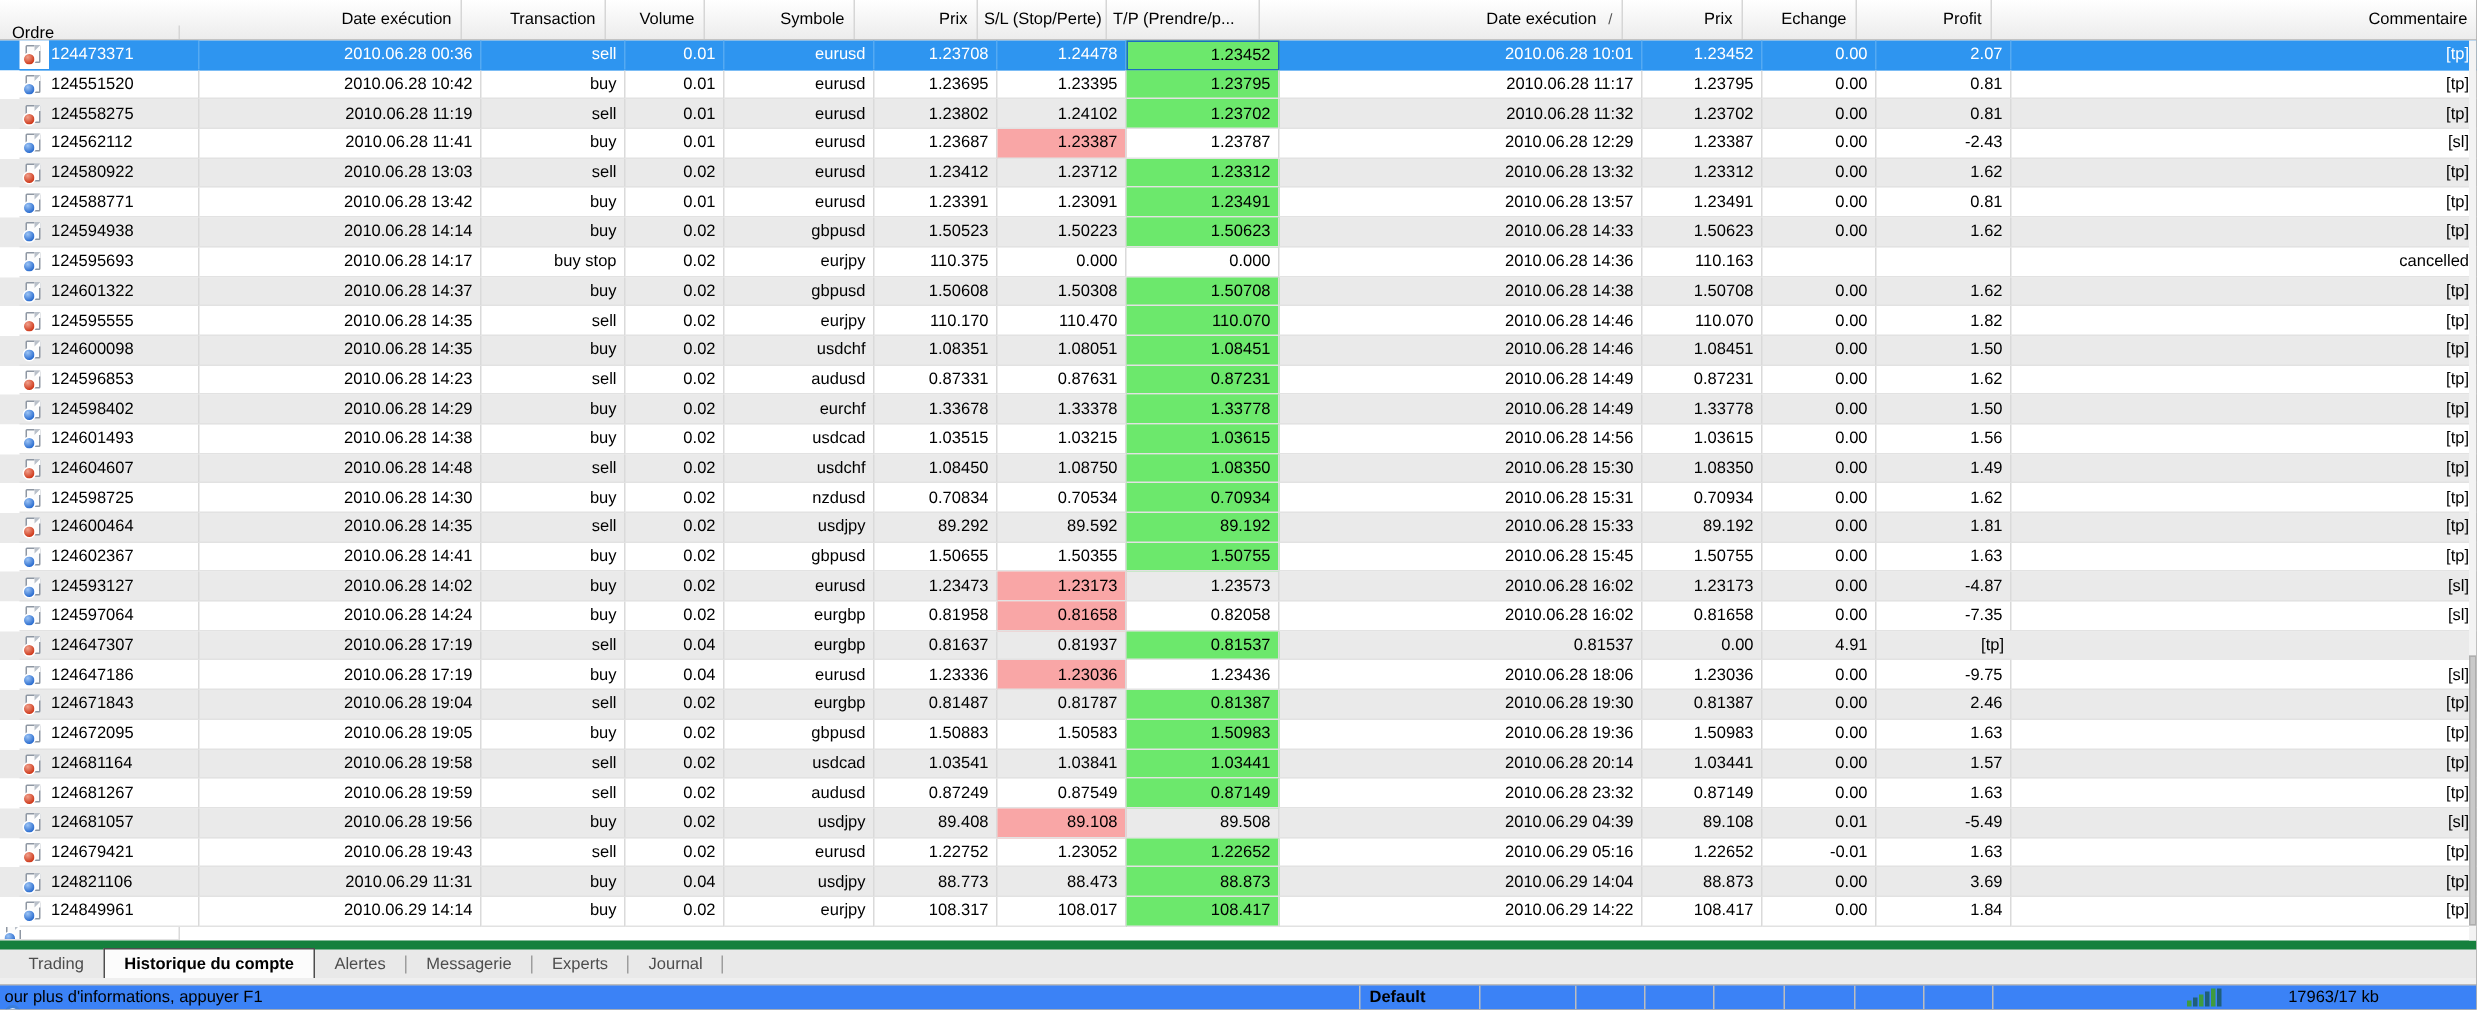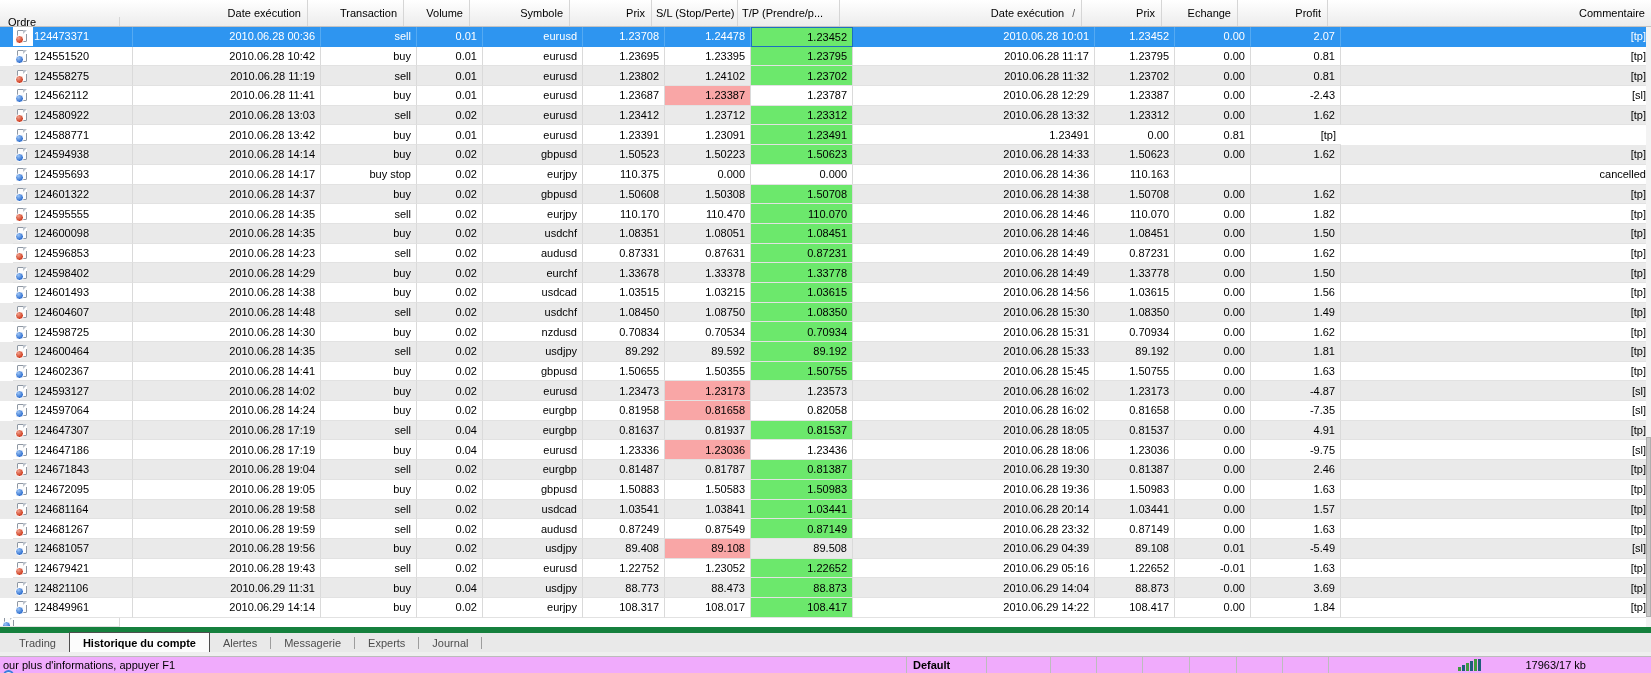--- a/index.html
+++ b/index.html
@@ -192,6 +192,7 @@
         <div class="cell c5">1.23391</div>
         <div class="cell c6">1.23091</div>
         <div class="cell c7 hl-green">1.23491</div>
+        <div class="cell c8">2010.06.28 13:57</div>
         <div class="cell c9">1.23491</div>
         <div class="cell c10">0.00</div>
         <div class="cell c11">0.81</div>

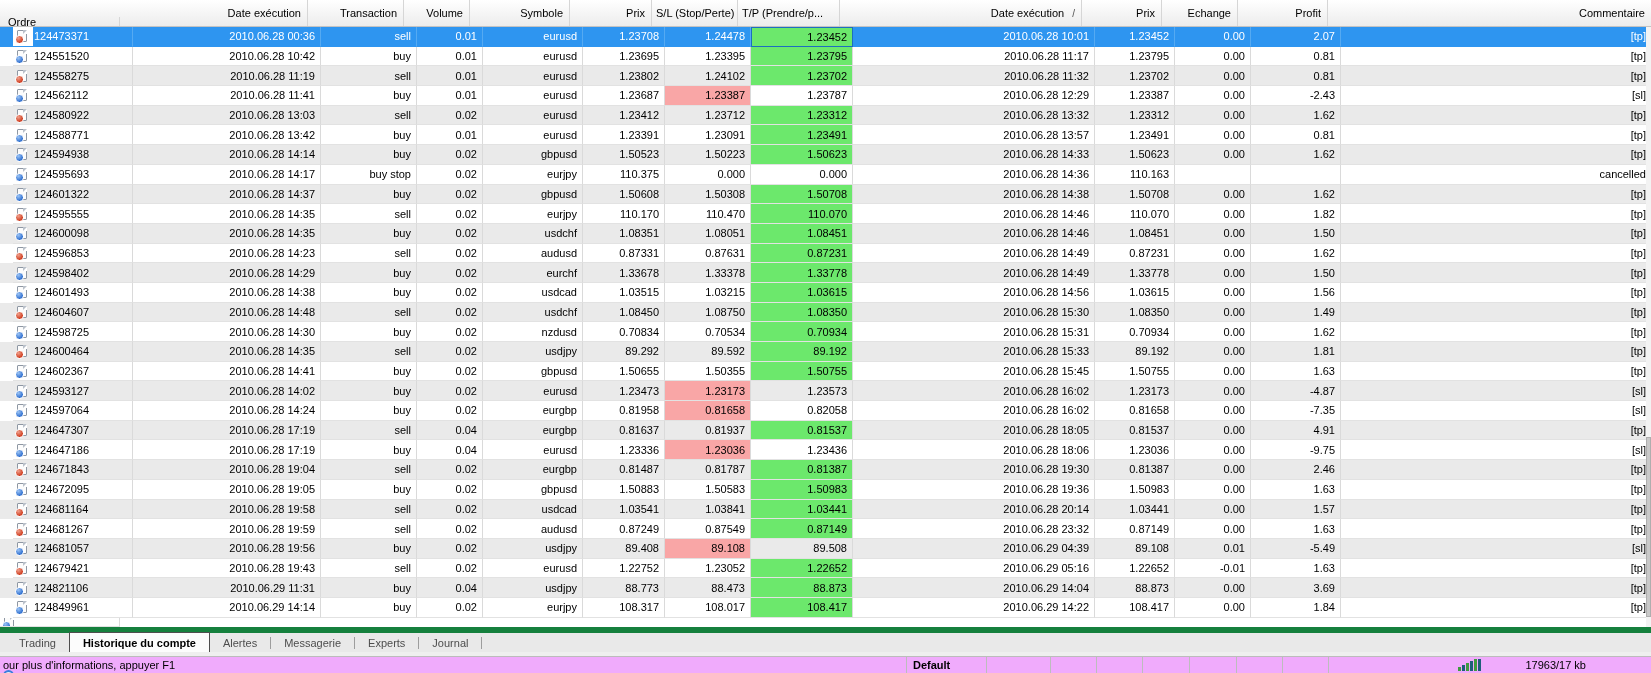--- a/index.html
+++ b/index.html
@@ -462,7 +462,6 @@
         <div class="cell c5">0.81637</div>
         <div class="cell c6">0.81937</div>
         <div class="cell c7 hl-green">0.81537</div>
-        <div class="cell c8">2010.06.28 18:05</div>
         <div class="cell c9">0.81537</div>
         <div class="cell c10">0.00</div>
         <div class="cell c11">4.91</div>

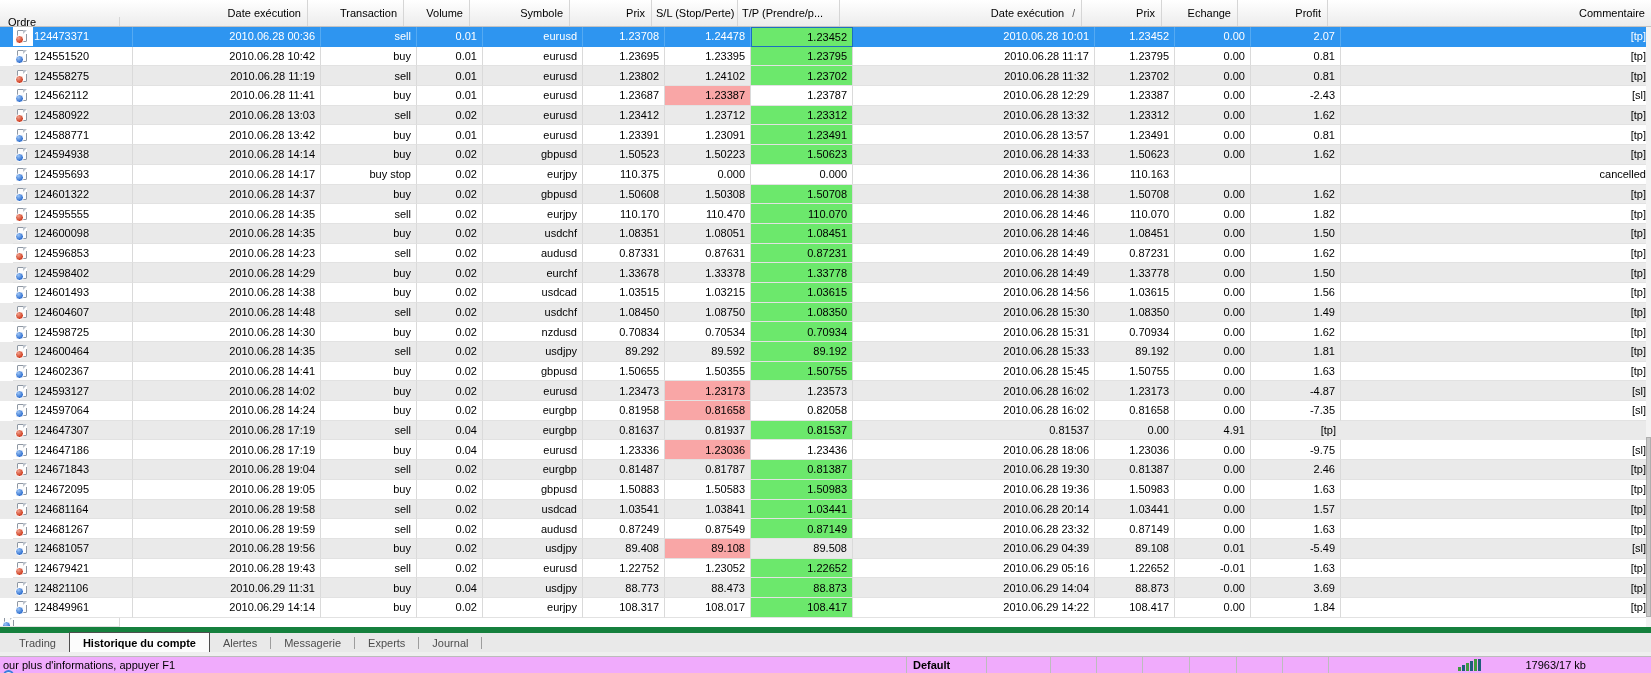--- a/index.html
+++ b/index.html
@@ -55,7 +55,7 @@
   .tabsep{width:1px;height:12px;background:#9d9d9d;align-self:center;}
   .gap{height:4px;flex:0 0 4px;background:#efefef;}
   
-  .statusbar{height:17px;flex:0 0 17px;background:#f0abfc;border-top:1px solid #bcbcbc;
+  .statusbar{height:17px;flex:0 0 17px;background:#3b82f6;border-top:1px solid #bcbcbc;
           display:flex;align-items:center;box-sizing:border-box;position:relative;overflow:hidden;}
   .smsg{flex:0 0 903px;padding-left:3px;white-space:nowrap;overflow:hidden;}
   .scell{border-left:1px solid #bdbdbd;height:100%;display:flex;align-items:center;padding:0 6px;box-sizing:border-box;font-weight:bold;}

